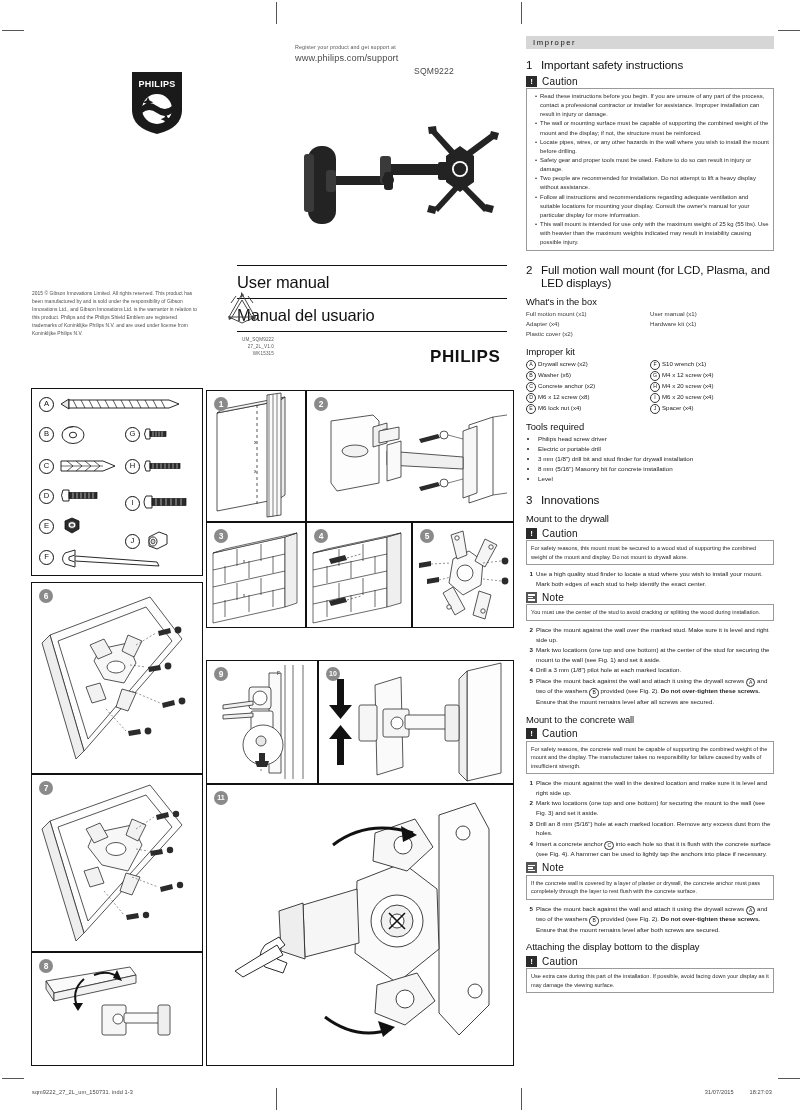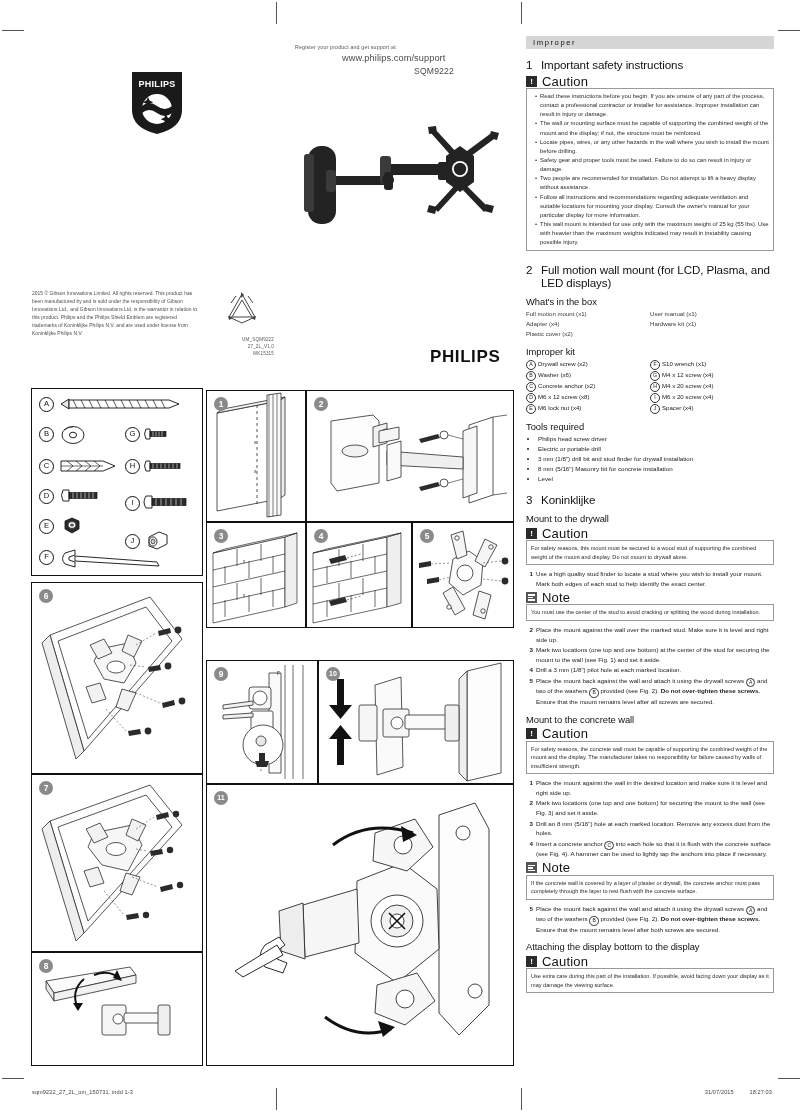--- a/index.html
+++ b/index.html
@@ -18,7 +18,7 @@
   
   .reg-block{position:absolute;left:295px;top:44px;width:215px;}
   .reg-small{font-size:5.3px;color:#555;letter-spacing:.15px;line-height:1.3;}
-  .reg-url{font-size:9.2px;color:#4a4a4a;margin-top:2px;letter-spacing:.1px;margin-left:47px;}
+  .reg-url{font-size:9.2px;color:#4a4a4a;margin-top:2px;letter-spacing:.1px;}
   .model-no{position:absolute;left:358px;top:66px;font-size:8.6px;color:#4a4a4a;
             text-align:center;width:152px;letter-spacing:.2px;}
 

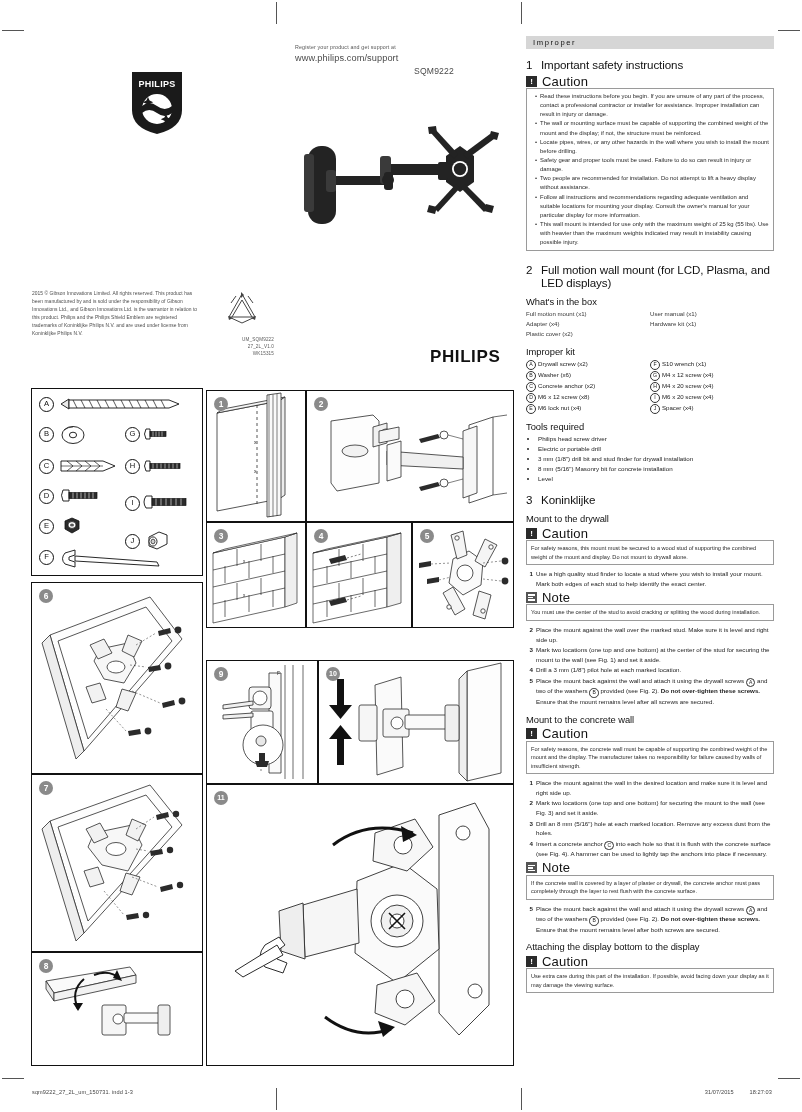--- a/index.html
+++ b/index.html
@@ -73,7 +73,7 @@
              font-weight:bold;line-height:11px;text-align:center;flex:none;}
   .adm-badge.note{position:relative;background:#555;}
   .adm-badge.note i{position:absolute;left:2px;background:#fff;height:1.3px;}
-  .adm-title{font-size:13px;color:#111;letter-spacing:.2px;}
+  .adm-title{font-size:10px;color:#111;letter-spacing:.2px;}
   .adm-box{border:1px solid #9a9a9a;padding:3px 4px 3px 4px;font-size:5.6px;
            line-height:1.52;color:#2b2b2b;}
   .adm-box.big{font-size:5.9px;line-height:1.55;}

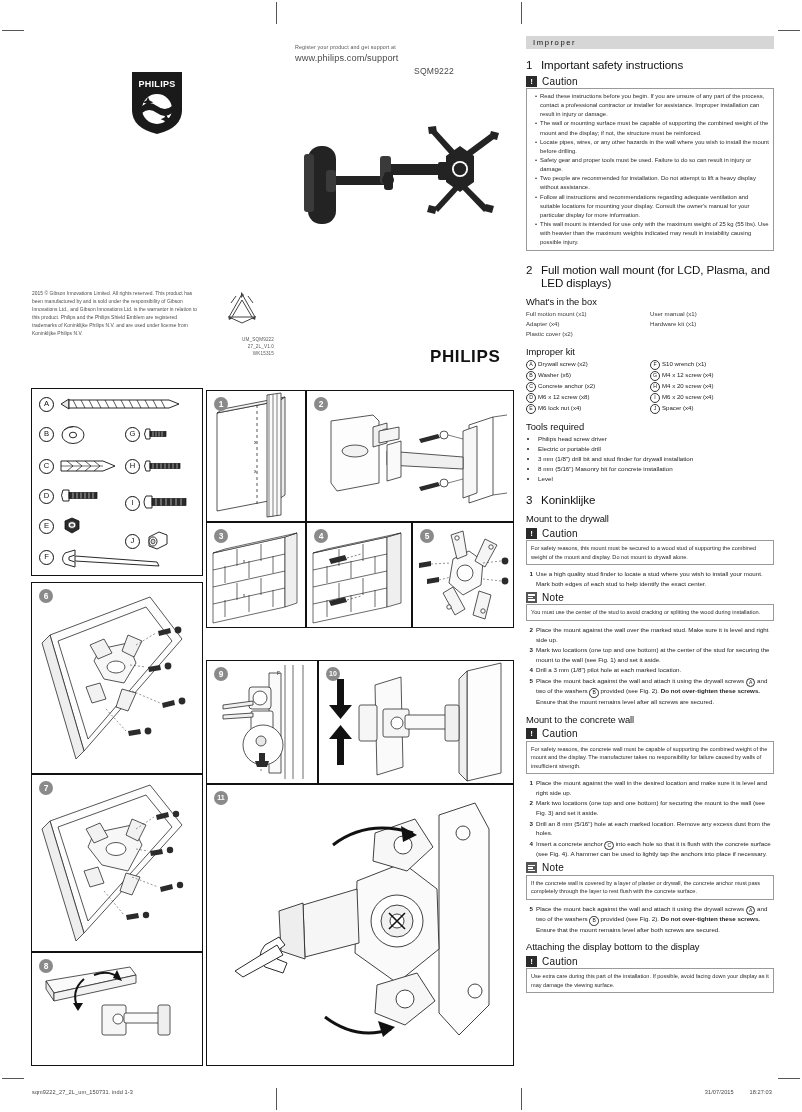--- a/index.html
+++ b/index.html
@@ -174,6 +174,13 @@
     </svg>
   </div>
 
+  <div class="titles">
+    <div class="rule"></div>
+    <div class="title-big">User manual</div>
+    <div class="rule"></div>
+    <div class="title-big">Manual del usuario</div>
+    <div class="rule"></div>
+  </div>
 
   <div class="copy">2015 © Gibson Innovations Limited. All rights reserved. This product has been manufactured by and is sold under the responsibility of Gibson Innovations Ltd., and Gibson Innovations Ltd. is the warrantor in relation to this product. Philips and the Philips Shield Emblem are registered trademarks of Koninklijke Philips N.V. and are used under license from Koninklijke Philips N.V.</div>
 

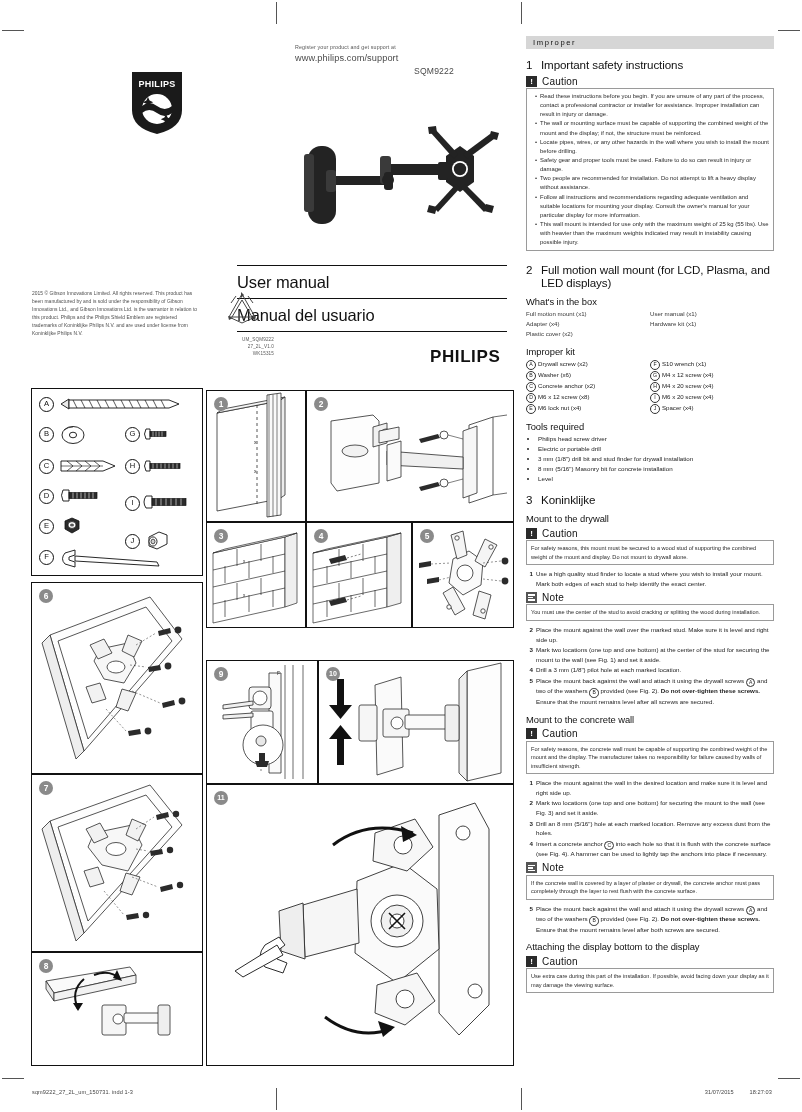--- a/index.html
+++ b/index.html
@@ -695,7 +695,7 @@
 
     <div class="h1" style="margin-top:9px;">
       <span class="num">3</span>
-      <span>Koninklijke</span>
+      <span>Innovations</span>
     </div>
 
     <div class="h2">Mount to the drywall</div>

